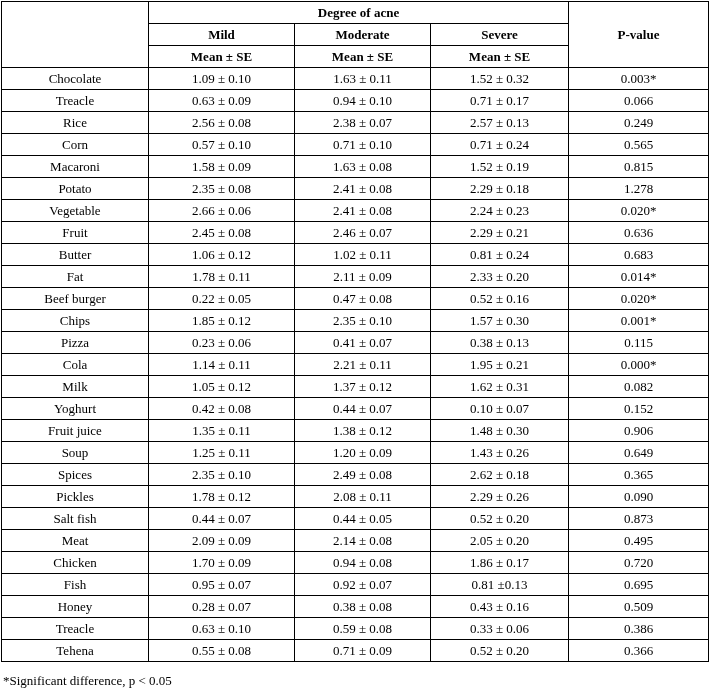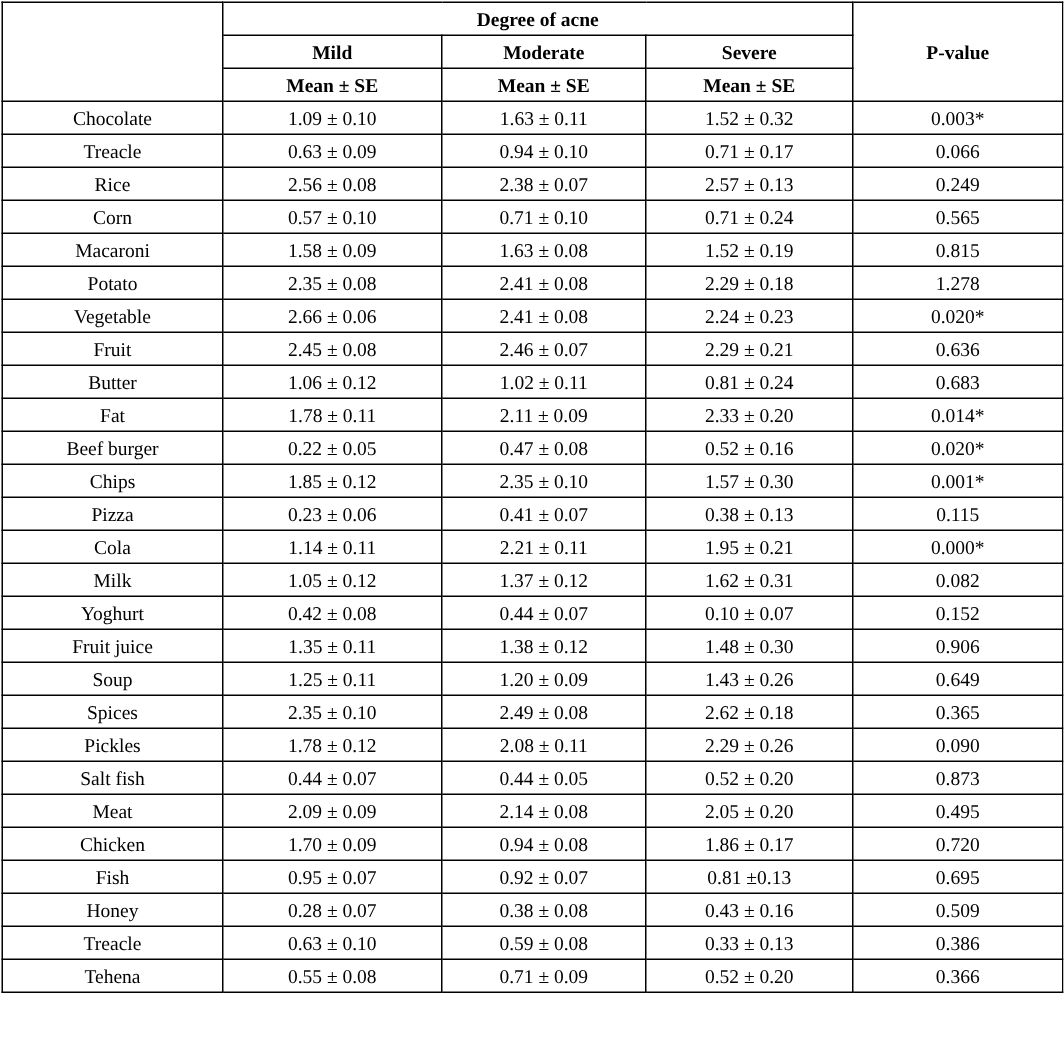--- a/index.html
+++ b/index.html
@@ -267,7 +267,7 @@
       <td class="food-cell">Treacle</td>
       <td class="value-cell">0.63 ± 0.10</td>
       <td class="value-cell">0.59 ± 0.08</td>
-      <td class="value-cell">0.33 ± 0.13</td>
+      <td class="value-cell">0.33 ± 0.06</td>
       <td class="pvalue-cell">0.386</td>
     </tr>
         <tr>

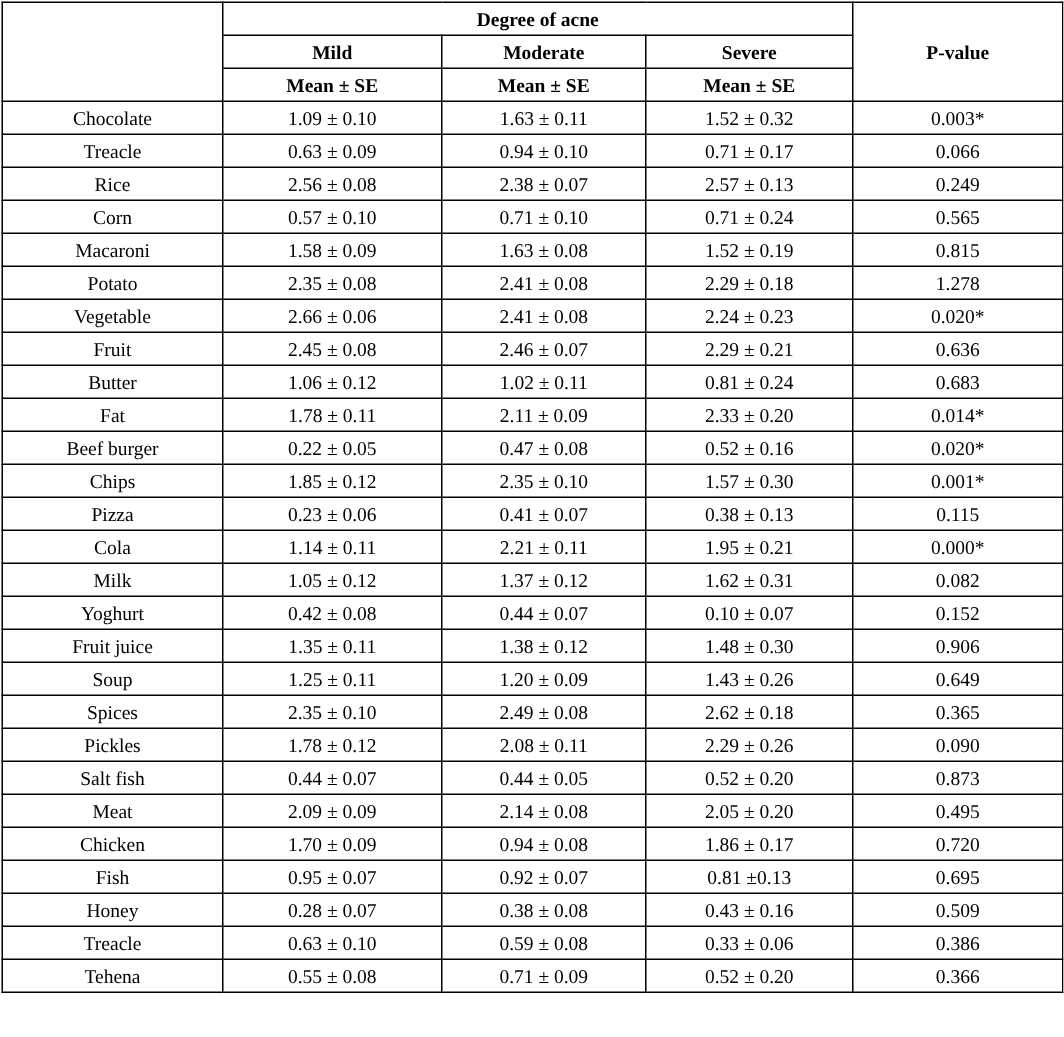--- a/index.html
+++ b/index.html
@@ -280,6 +280,7 @@
       </tbody>
   </table>
 
+  <div class="footnote">*Significant difference, p &lt; 0.05</div>
 
 </div>
 

